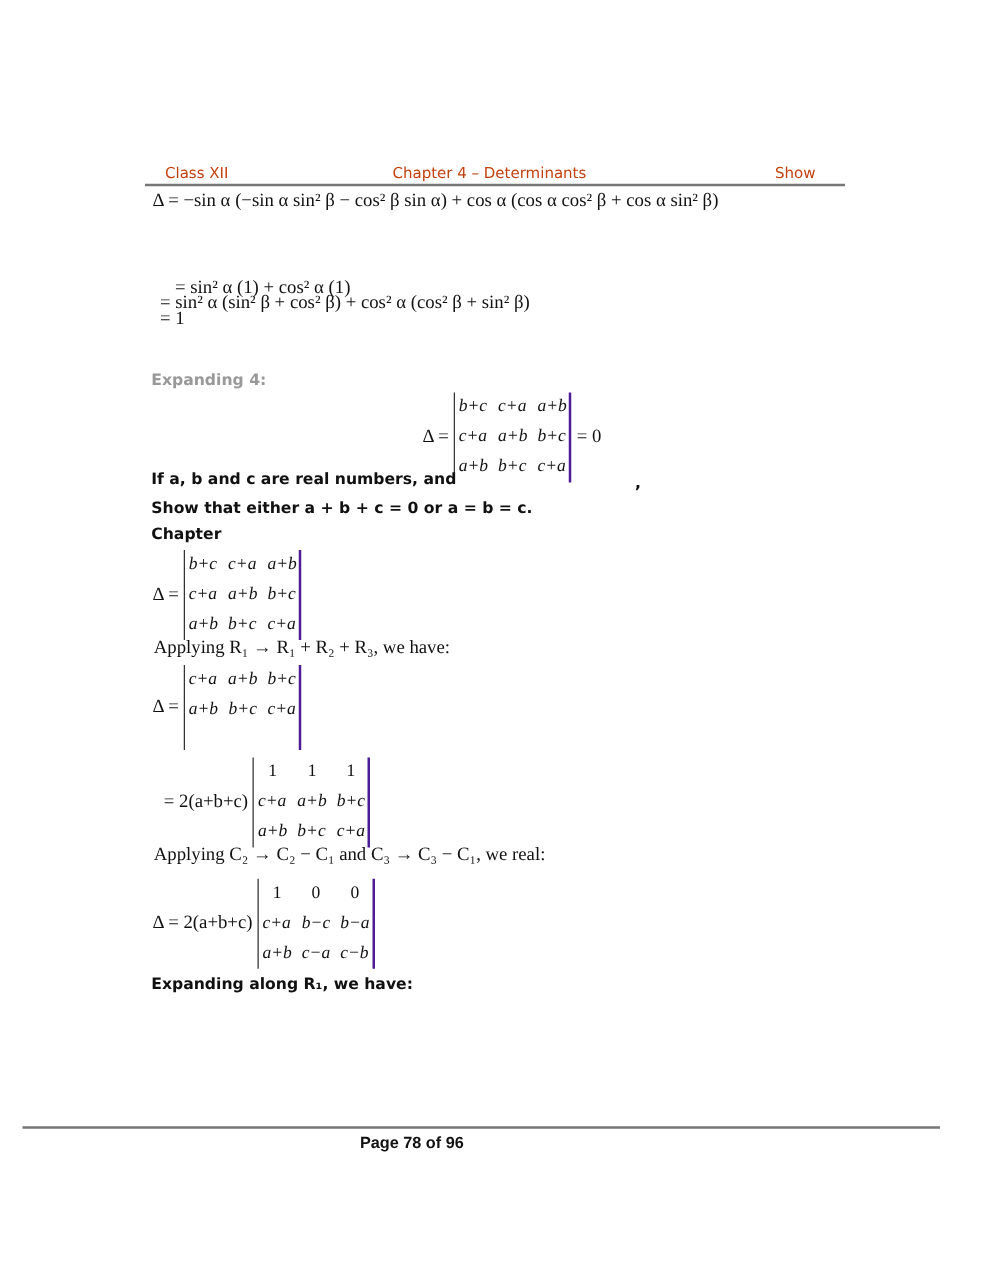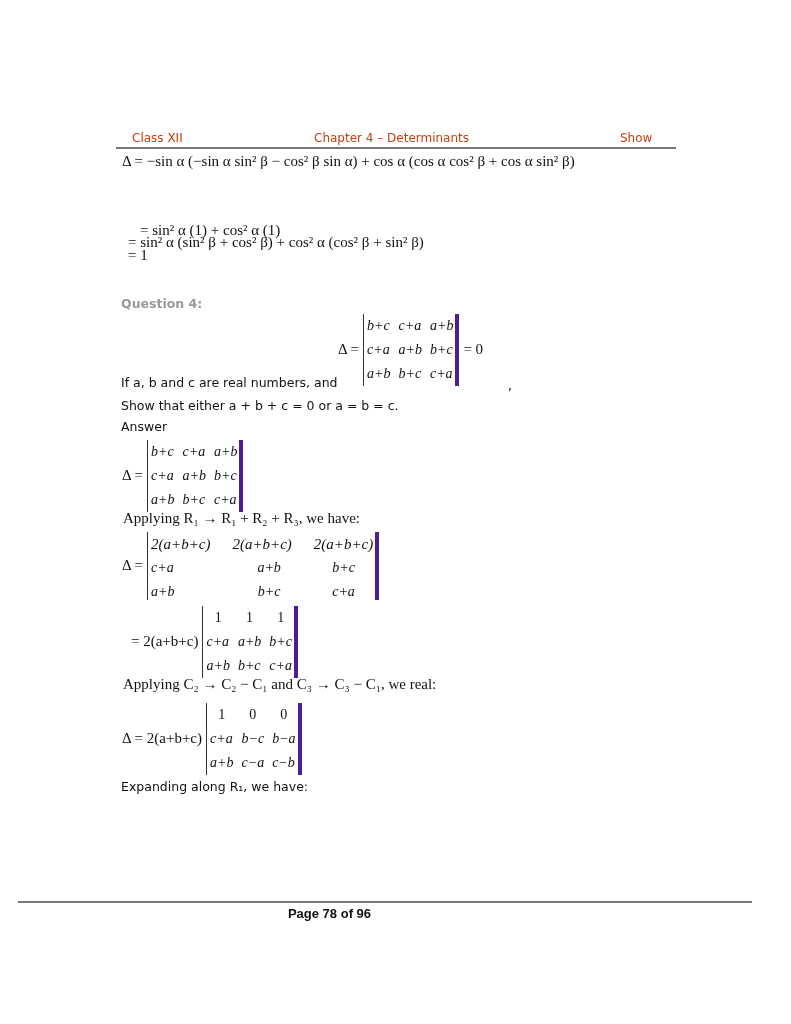--- a/index.html
+++ b/index.html
@@ -31,7 +31,7 @@
 <div class="abs serif eq" style="left:128px; top:222px;margin-left:12px;">= sin² α (1) + cos² α (1)</div>
 <div class="abs serif eq" style="left:128px; top:247px;">= 1</div>
 
-<div class="abs sans q" style="left:121px; top:296px;">Question 4:</div>
+<div class="abs sans q" style="left:121px; top:296px;">Expanding 4:</div>
 
 <div class="abs serif" style="left:338px; top:314px;">
   <span class="eq">Δ =</span>

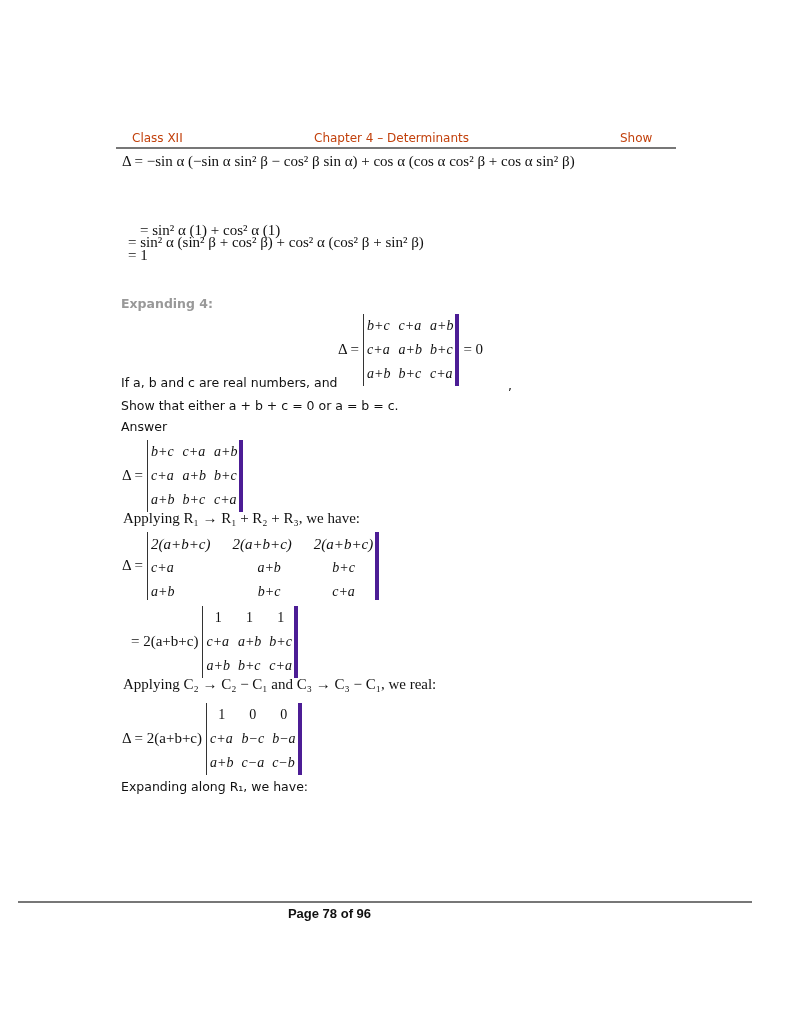--- a/index.html
+++ b/index.html
@@ -10,7 +10,7 @@
   .hdr { top:131px; font-size:12px; color:#c2410c; }
   .rule { background:#777; height:2px; }
   .eq { font-size:15px; white-space:nowrap; }
-  .det { display:inline-block; vertical-align:middle; border-left:1px solid #333; border-right:4px solid #4c1d95; padding:0 2px 0 3px; }
+  .det { display:inline-block; vertical-align:middle; border-left:1px solid #333; border-right:2px solid #4c1d95; padding:0 2px 0 3px; }
   .det table { border-collapse:collapse; }
   .det td { padding:1px 8px 1px 0; font-style:italic; font-size:14px; line-height:22px; white-space:nowrap; }
   .det td:last-child { padding-right:0; }

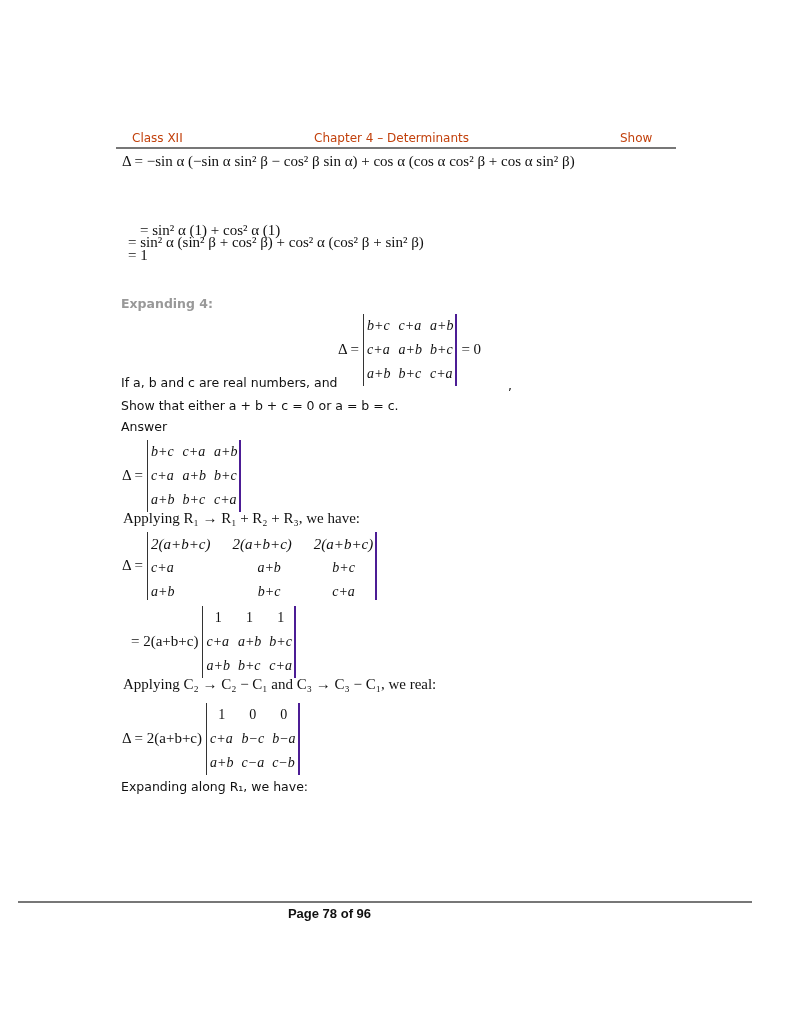--- a/index.html
+++ b/index.html
@@ -15,7 +15,7 @@
   .det td { padding:1px 8px 1px 0; font-style:italic; font-size:14px; line-height:22px; white-space:nowrap; }
   .det td:last-child { padding-right:0; }
   .det td.c { text-align:center; }
-  .txt { font-size:12.5px; color:#111; }
+  .txt { font-size:12.5px; color:#111;font-weight:bold; }
   .q { font-size:12.5px; color:#999; font-weight:bold; }
 </style>
 </head>

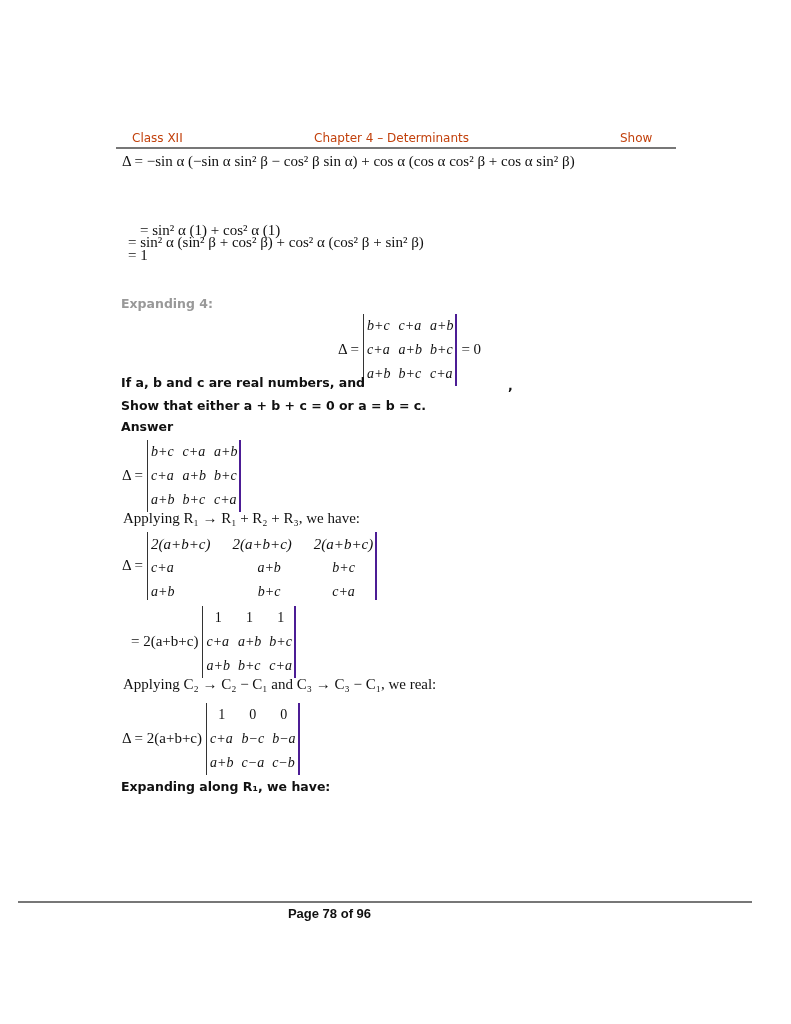--- a/index.html
+++ b/index.html
@@ -61,7 +61,7 @@
 <div class="abs sans txt" style="left:121px; top:375px;">If a, b and c are real numbers, and</div>
 <div class="abs sans txt" style="left:508px; top:378px;">,</div>
 <div class="abs sans txt" style="left:121px; top:398px;">Show that either a + b + c = 0 or a = b = c.</div>
-<div class="abs sans txt" style="left:121px; top:419px;">Answer</div>
+<div class="abs sans txt" style="left:121px; top:419px;">Chapter</div>
 
 <div class="abs serif" style="left:122px; top:440px;">
   <span class="eq">Δ =</span>

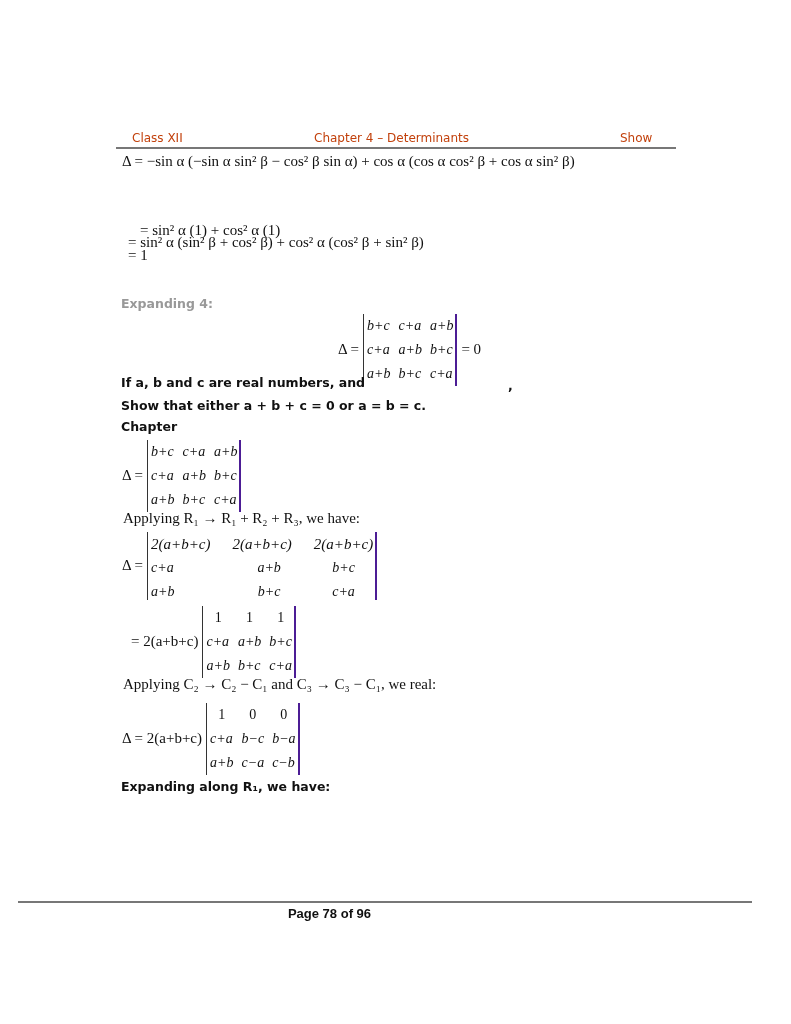--- a/index.html
+++ b/index.html
@@ -95,11 +95,6 @@
   <span class="det" style="height:68px;">
     <table>
       <tbody>
-          <tr>
-            <td style="padding-right:22px;font-size:15px;">2(a+b+c)</td>
-            <td style="padding-right:22px;font-size:15px;">2(a+b+c)</td>
-            <td style="font-size:15px;">2(a+b+c)</td>
-          </tr>
       <tr>
             <td>c+a</td>
             <td class="c">a+b</td>

